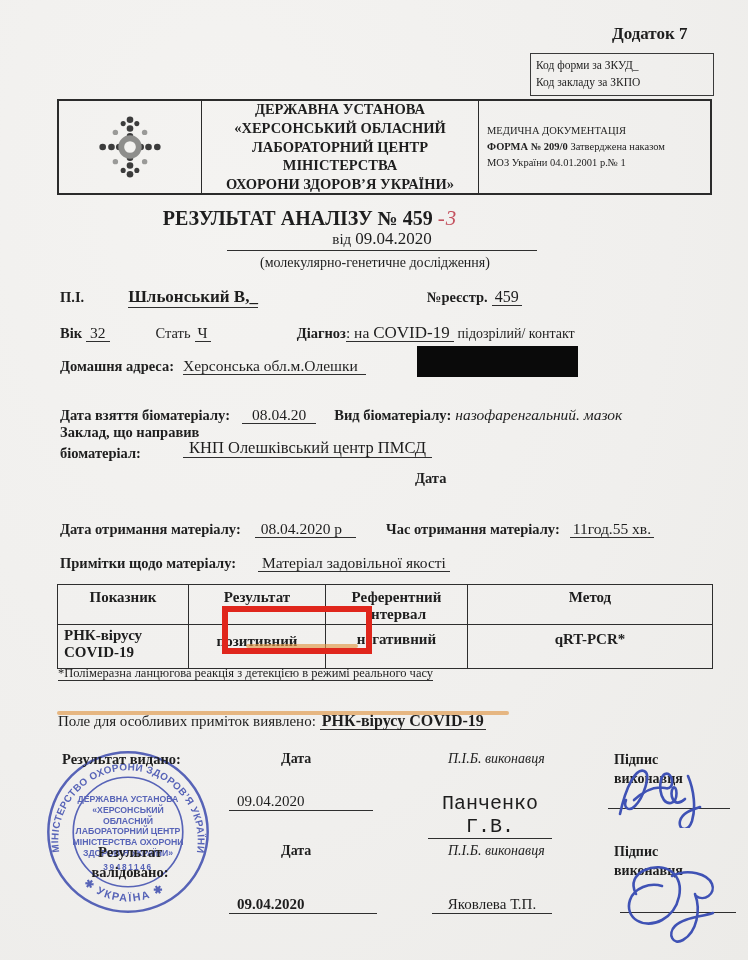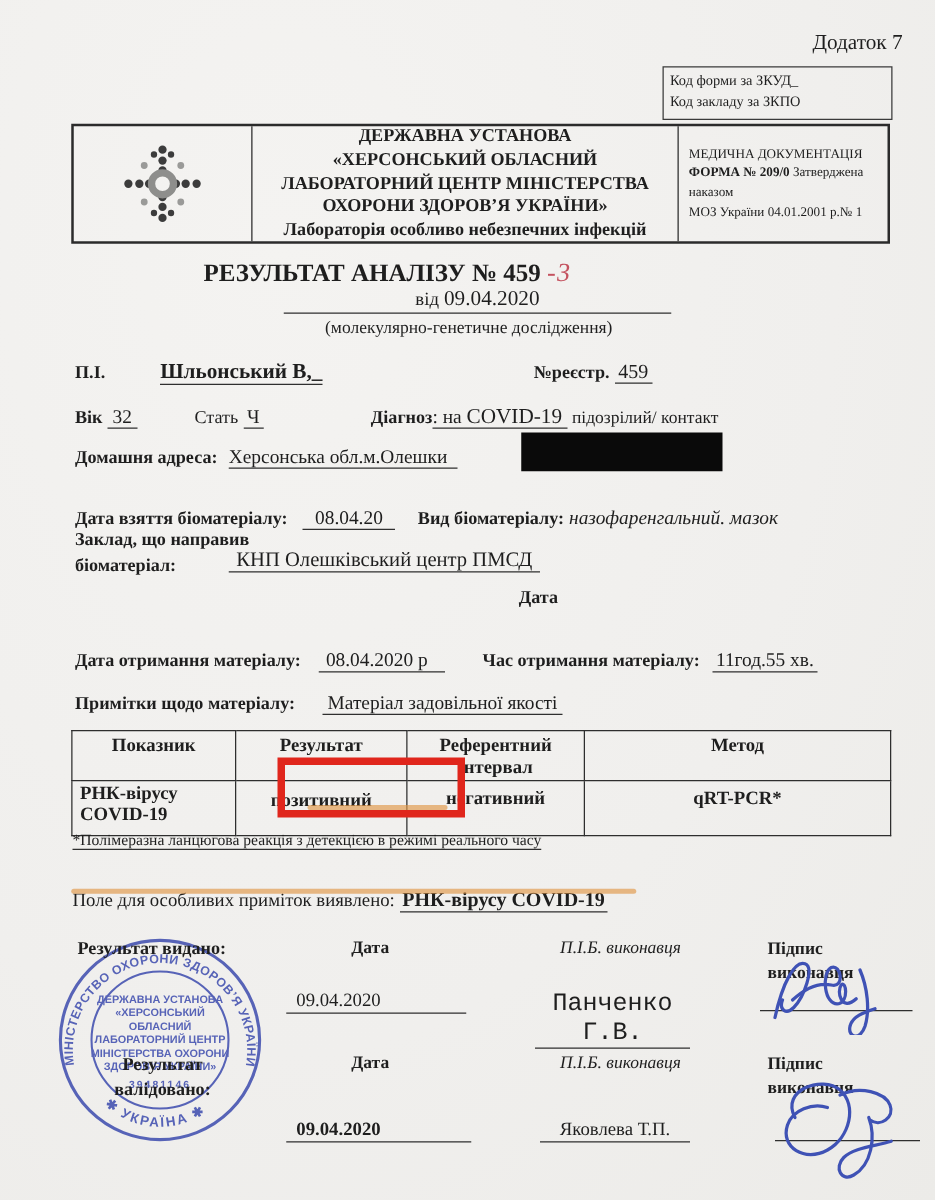--- a/index.html
+++ b/index.html
@@ -36,7 +36,7 @@
 
 <div class="page">
 
-  <div class="abs" style="left:650px;top:24px;font-size:17px;">Додаток 7</div>
+  <div class="abs" style="left:612px;top:24px;font-size:17px;font-weight:bold;">Додаток 7</div>
 
   <div class="abs codes" style="left:530px;top:53px;width:172px;">
     <div>Код форми за ЗКУД_</div>

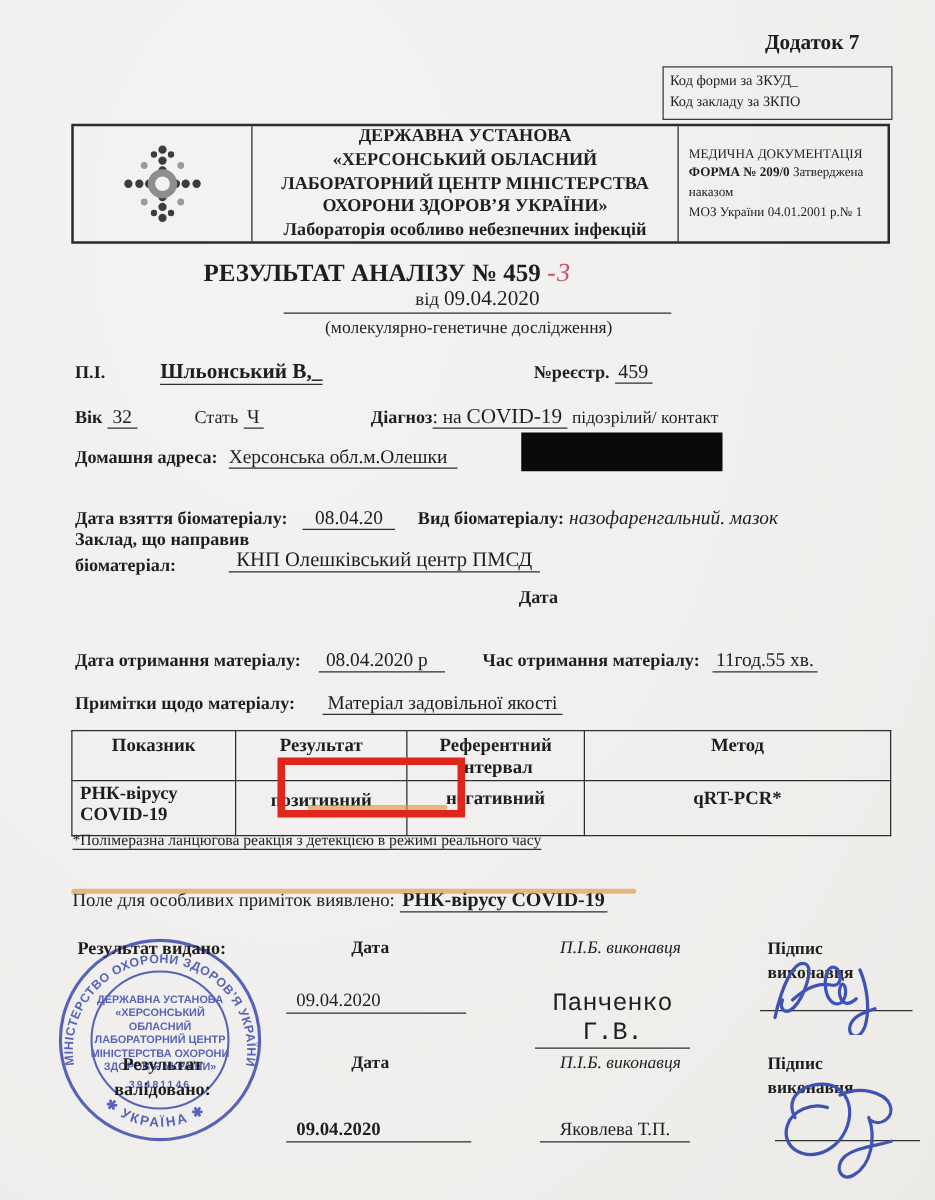--- a/index.html
+++ b/index.html
@@ -80,7 +80,7 @@
       <div>ОХОРОНИ ЗДОРОВ’Я УКРАЇНИ»</div>
       <div>Лабораторія особливо небезпечних інфекцій</div>
     </div>
-    <div class="hdrcell" style="width:168px;display:flex;flex-direction:column;justify-content:center;font-size:10.5px;line-height:1.5;padding-left:8px;box-sizing:border-box;">
+    <div class="hdrcell" style="width:232px;display:flex;flex-direction:column;justify-content:center;font-size:10.5px;line-height:1.5;padding-left:8px;box-sizing:border-box;">
       <div>МЕДИЧНА ДОКУМЕНТАЦІЯ</div>
       <div><span class="b">ФОРМА № 209/0</span><span> Затверджена наказом</span></div>
       <div>МОЗ України 04.01.2001 р.№ 1</div>

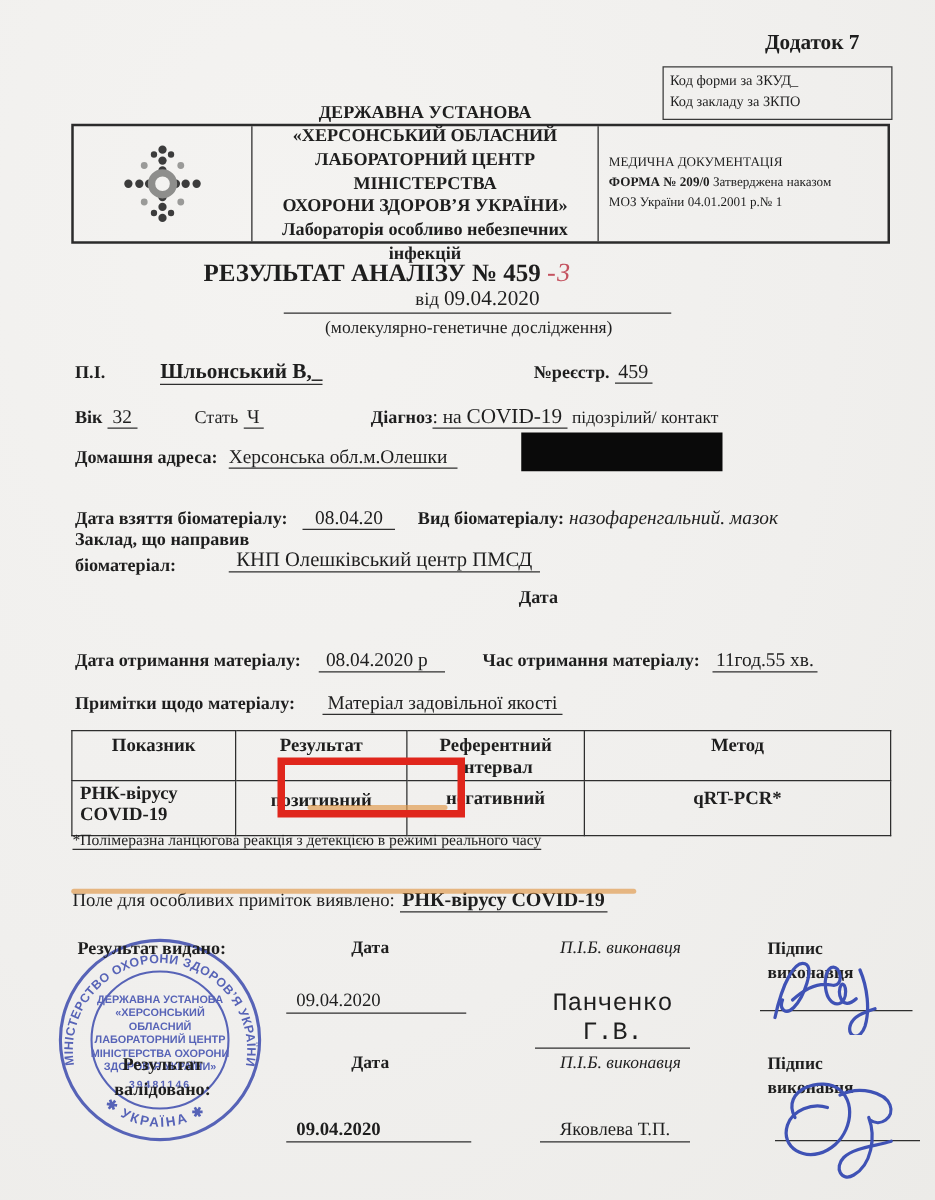--- a/index.html
+++ b/index.html
@@ -78,7 +78,6 @@
       <div>«ХЕРСОНСЬКИЙ ОБЛАСНИЙ</div>
       <div>ЛАБОРАТОРНИЙ ЦЕНТР МІНІСТЕРСТВА</div>
       <div>ОХОРОНИ ЗДОРОВ’Я УКРАЇНИ»</div>
-      <div>Лабораторія особливо небезпечних інфекцій</div>
     </div>
     <div class="hdrcell" style="width:232px;display:flex;flex-direction:column;justify-content:center;font-size:10.5px;line-height:1.5;padding-left:8px;box-sizing:border-box;">
       <div>МЕДИЧНА ДОКУМЕНТАЦІЯ</div>

